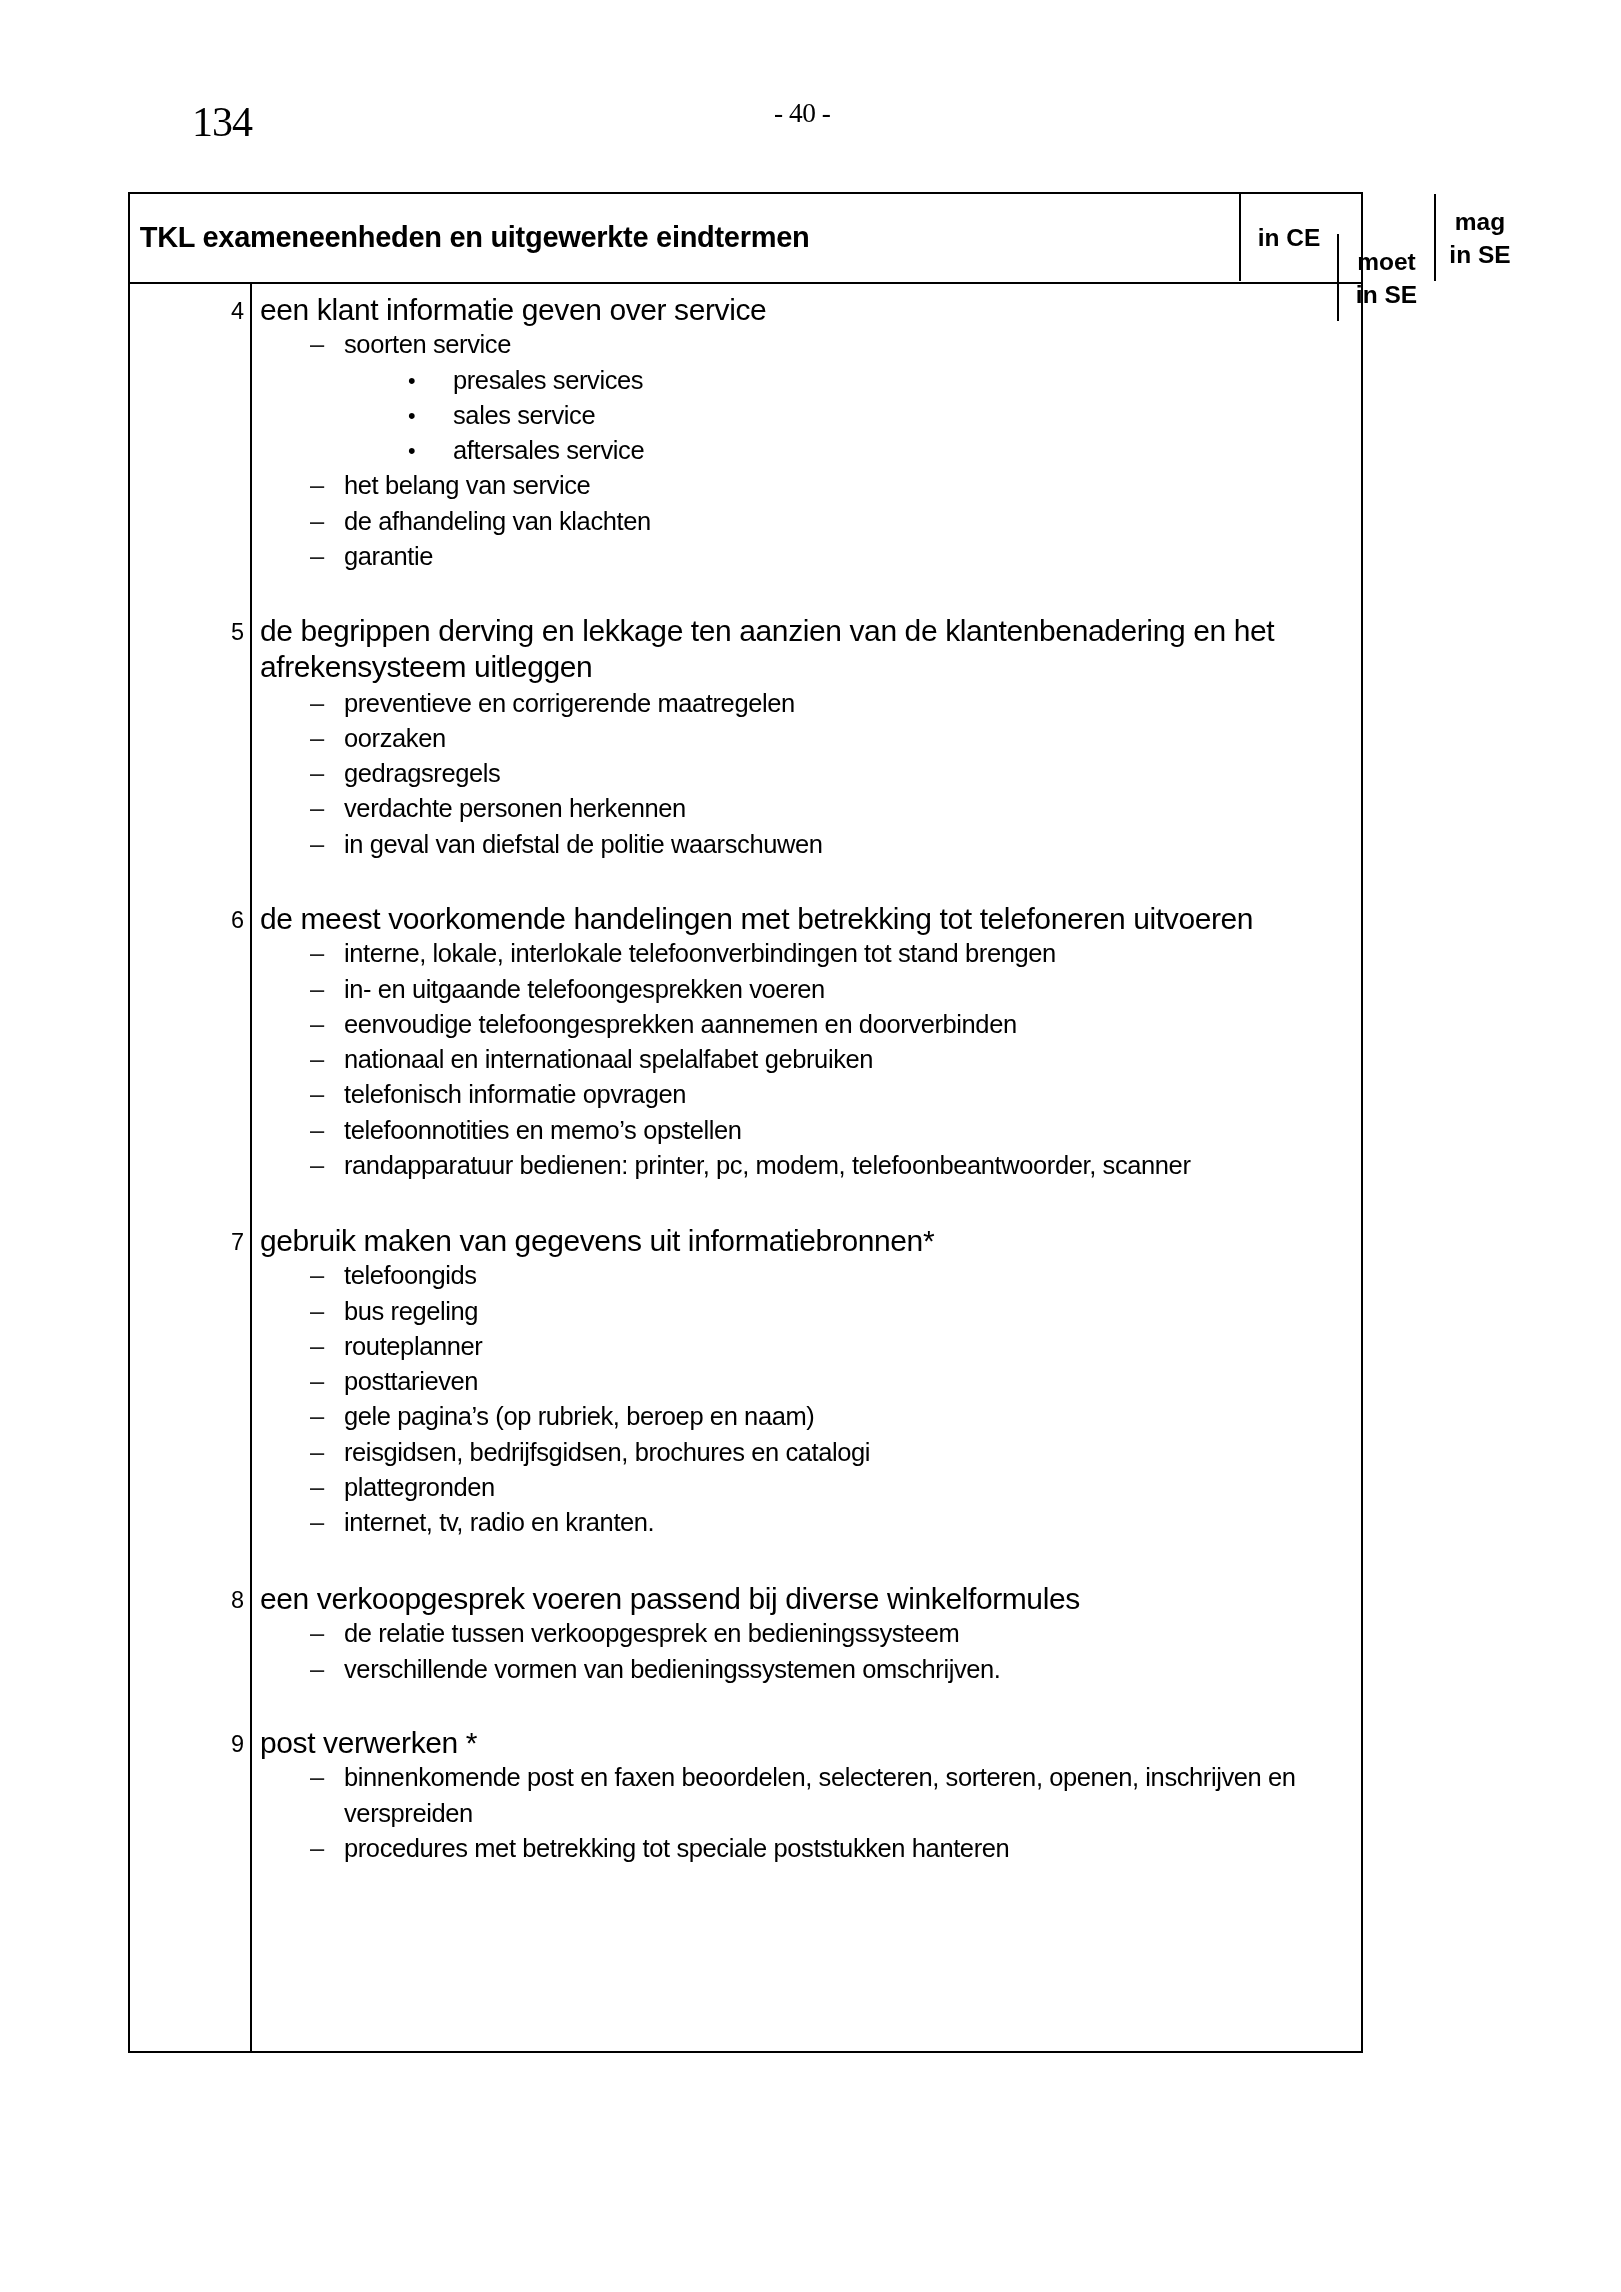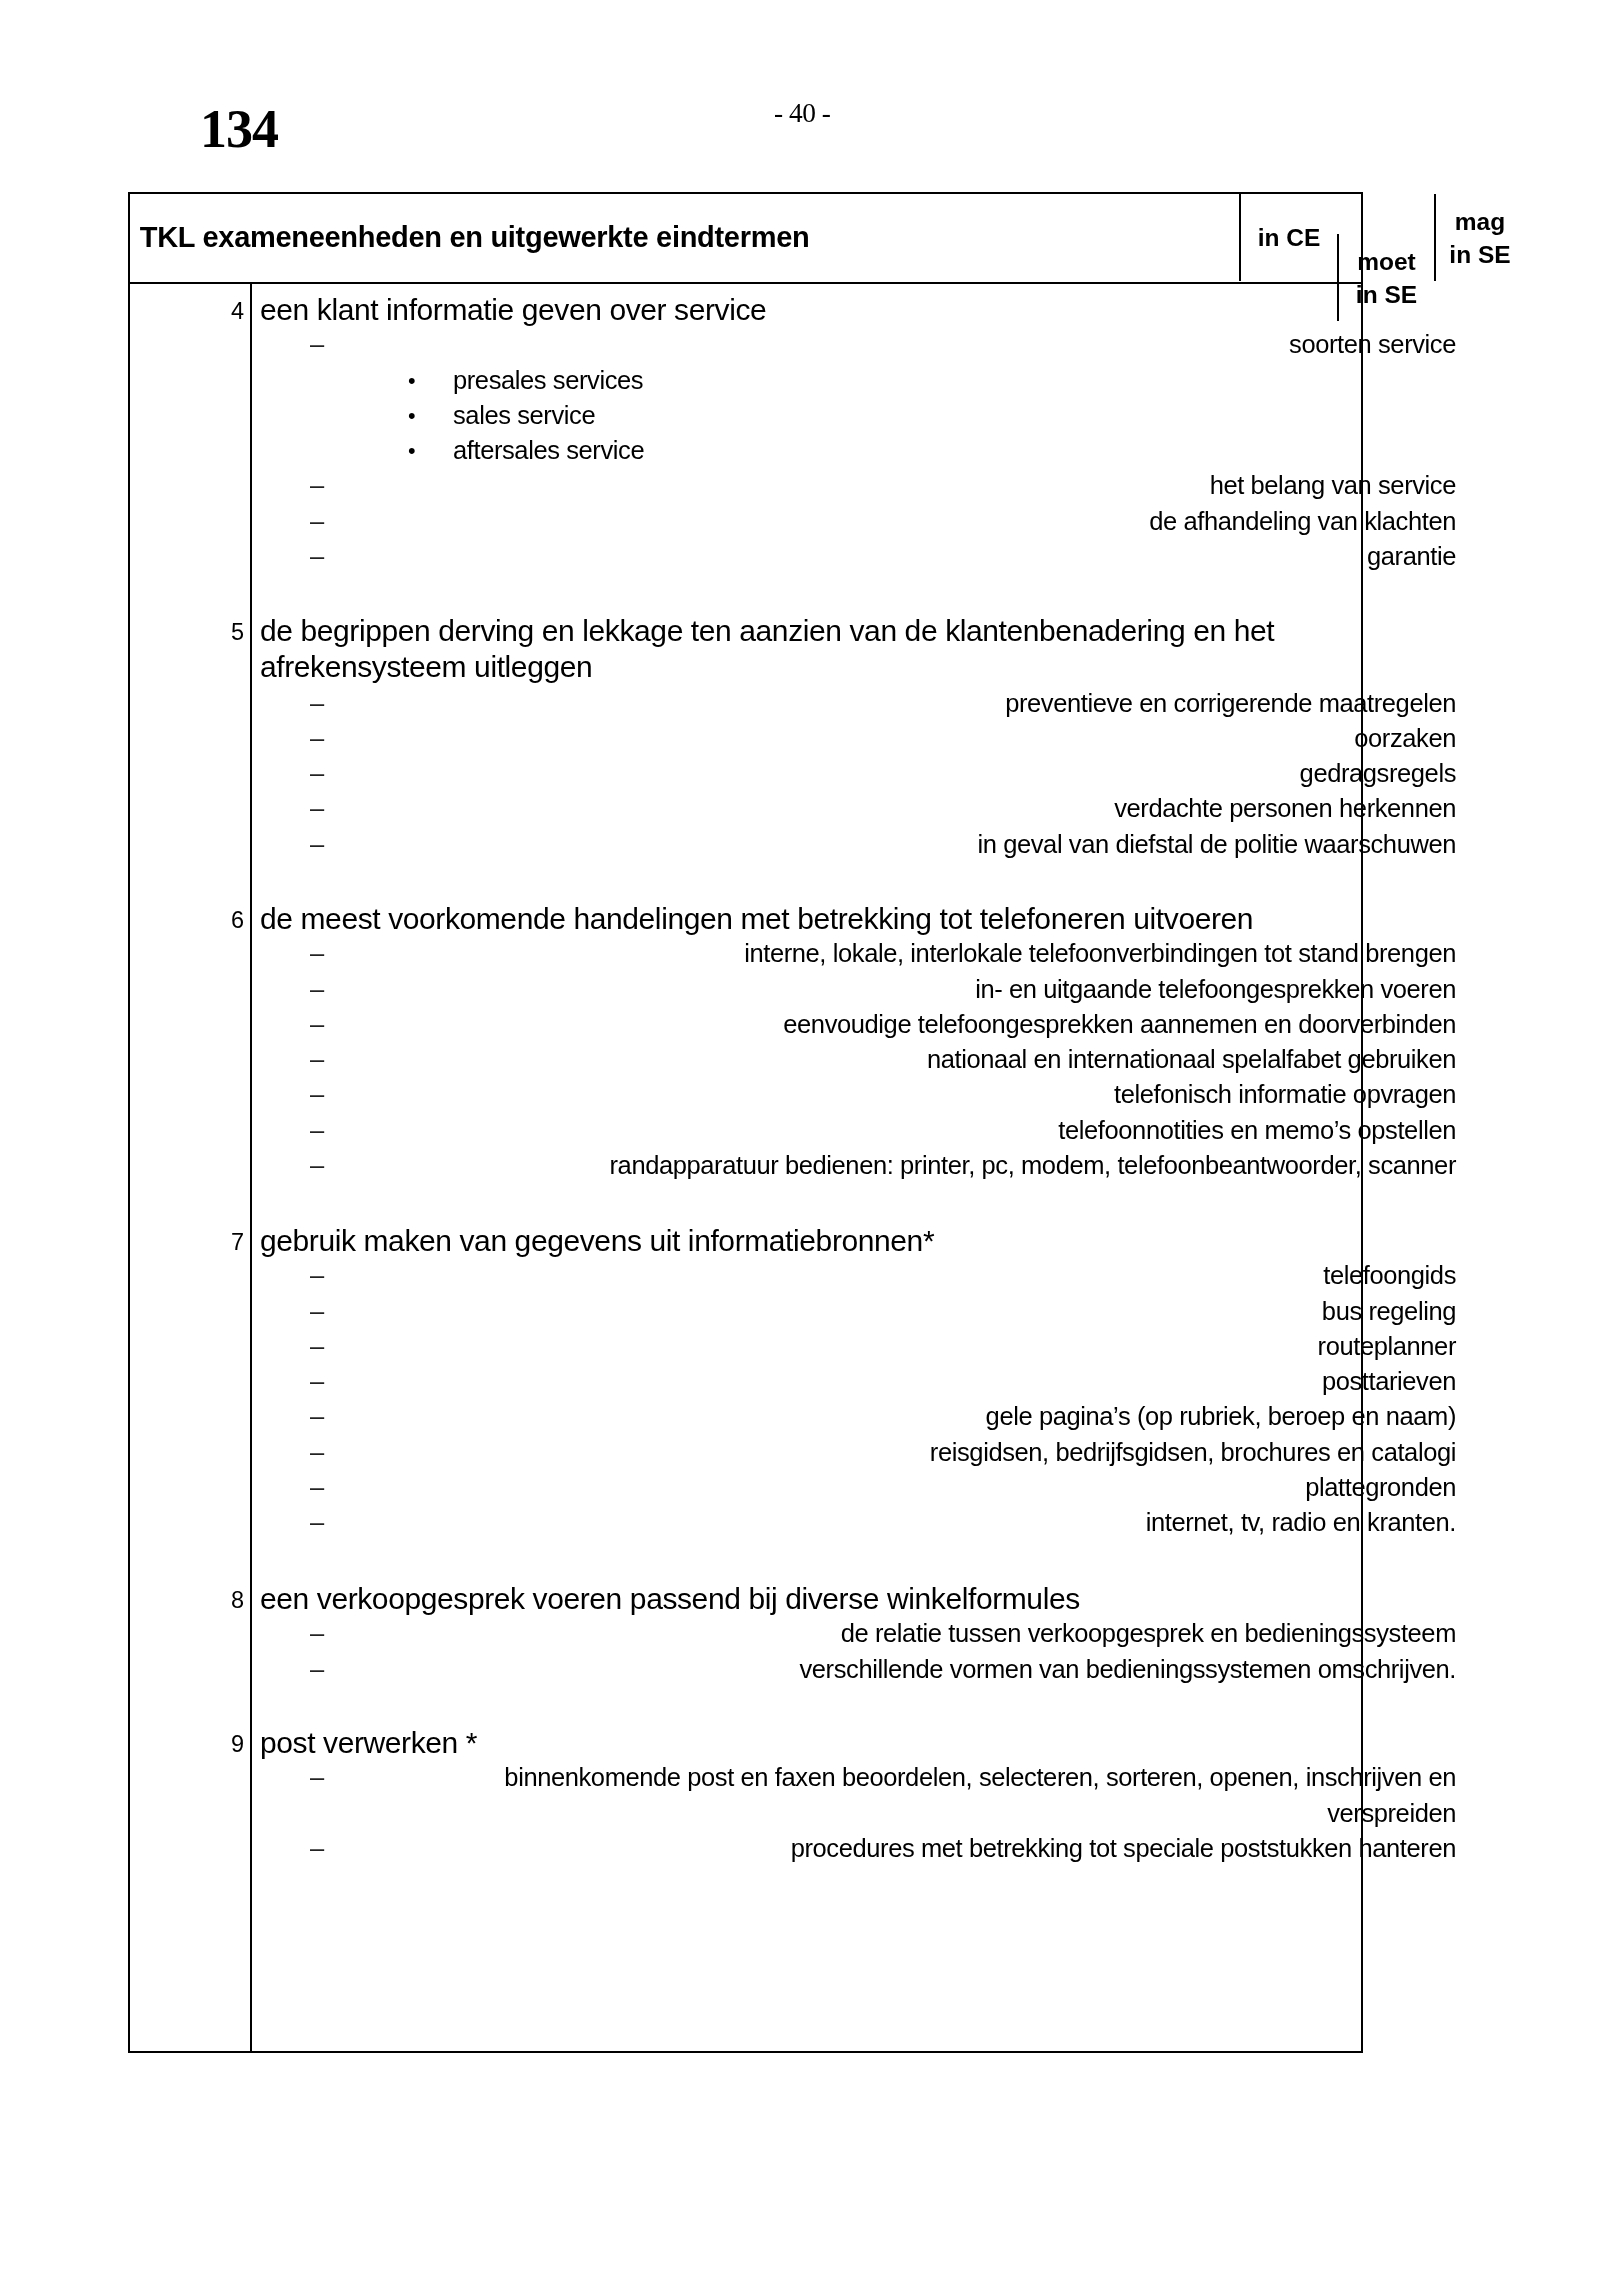--- a/index.html
+++ b/index.html
@@ -20,10 +20,9 @@
       left: 192px;
       top: 98px;
       font-family: "Liberation Serif", serif;
-      font-weight: bold;
-      font-size: 54px;
+      font-weight: normal;
+      font-size: 42px;
       letter-spacing: -1px;
-      margin-left: 8px;
     }
     .page-center {
       position: absolute;

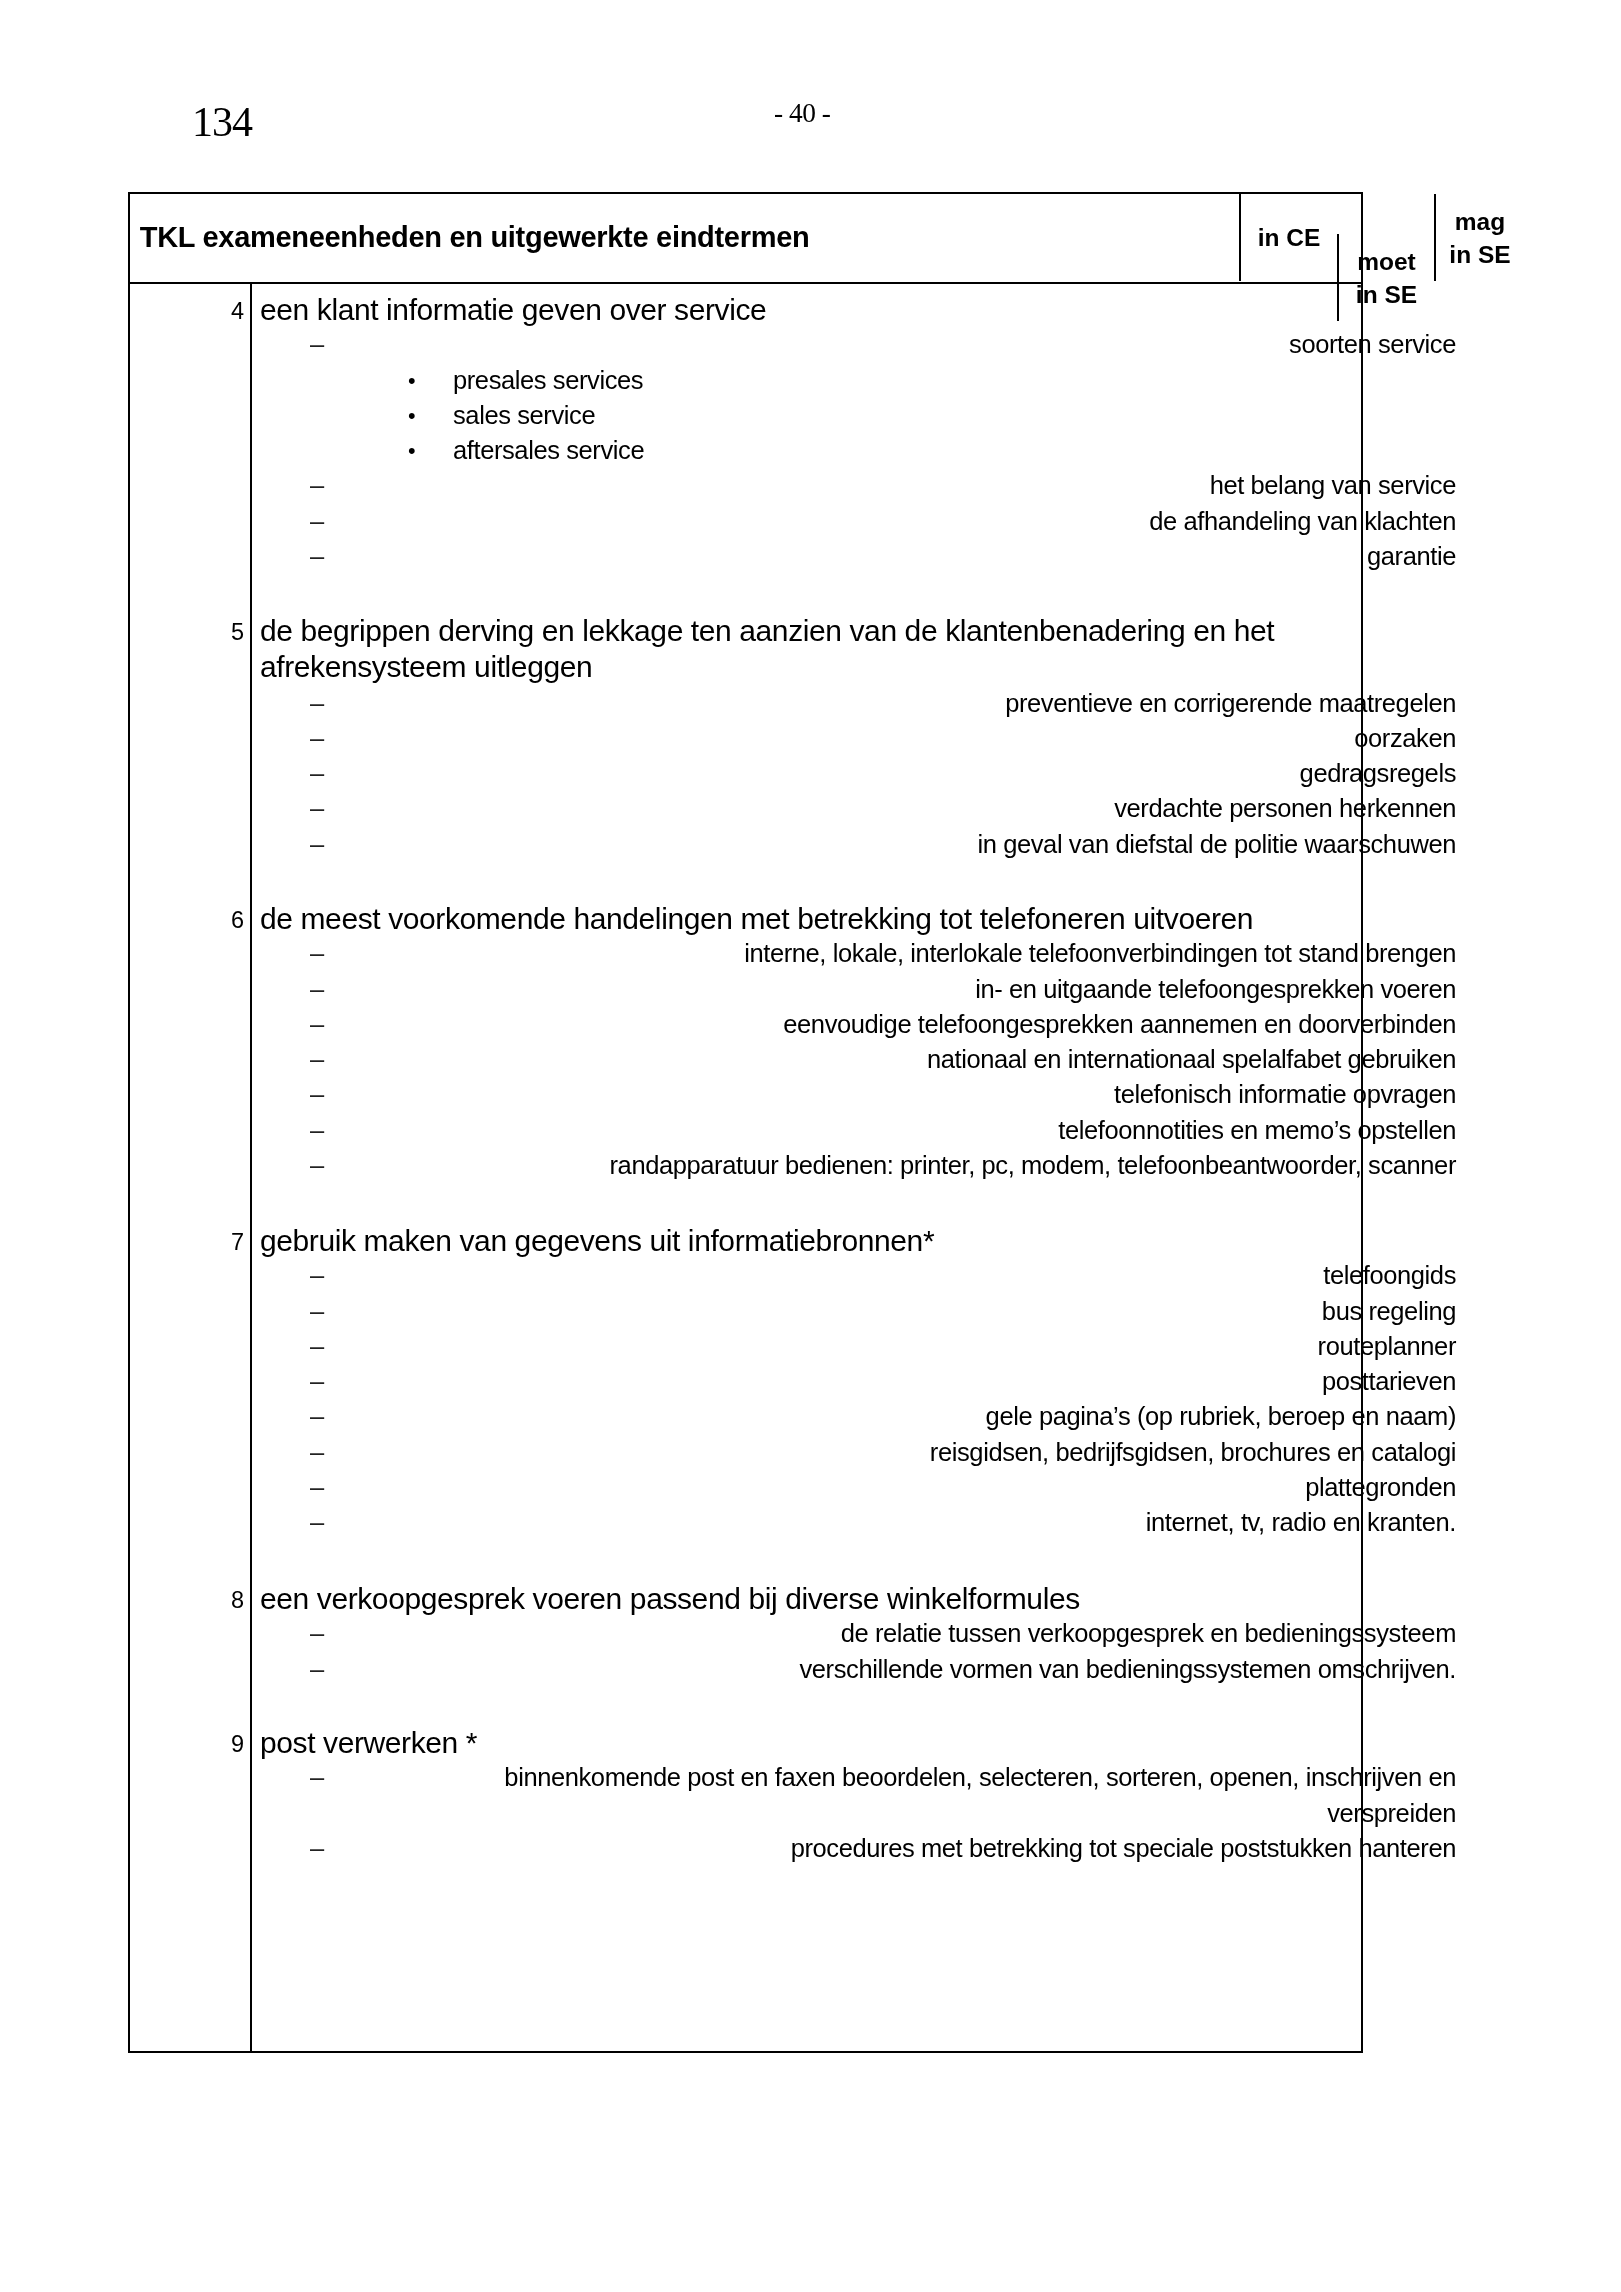--- a/index.html
+++ b/index.html
@@ -130,9 +130,8 @@
     }
     .sub-text {
       position: absolute;
-      left: 228px;
+      left: 214px;
       width: 1098px;
-      text-align: right;
     }
     .subsub-text {
       position: absolute;

